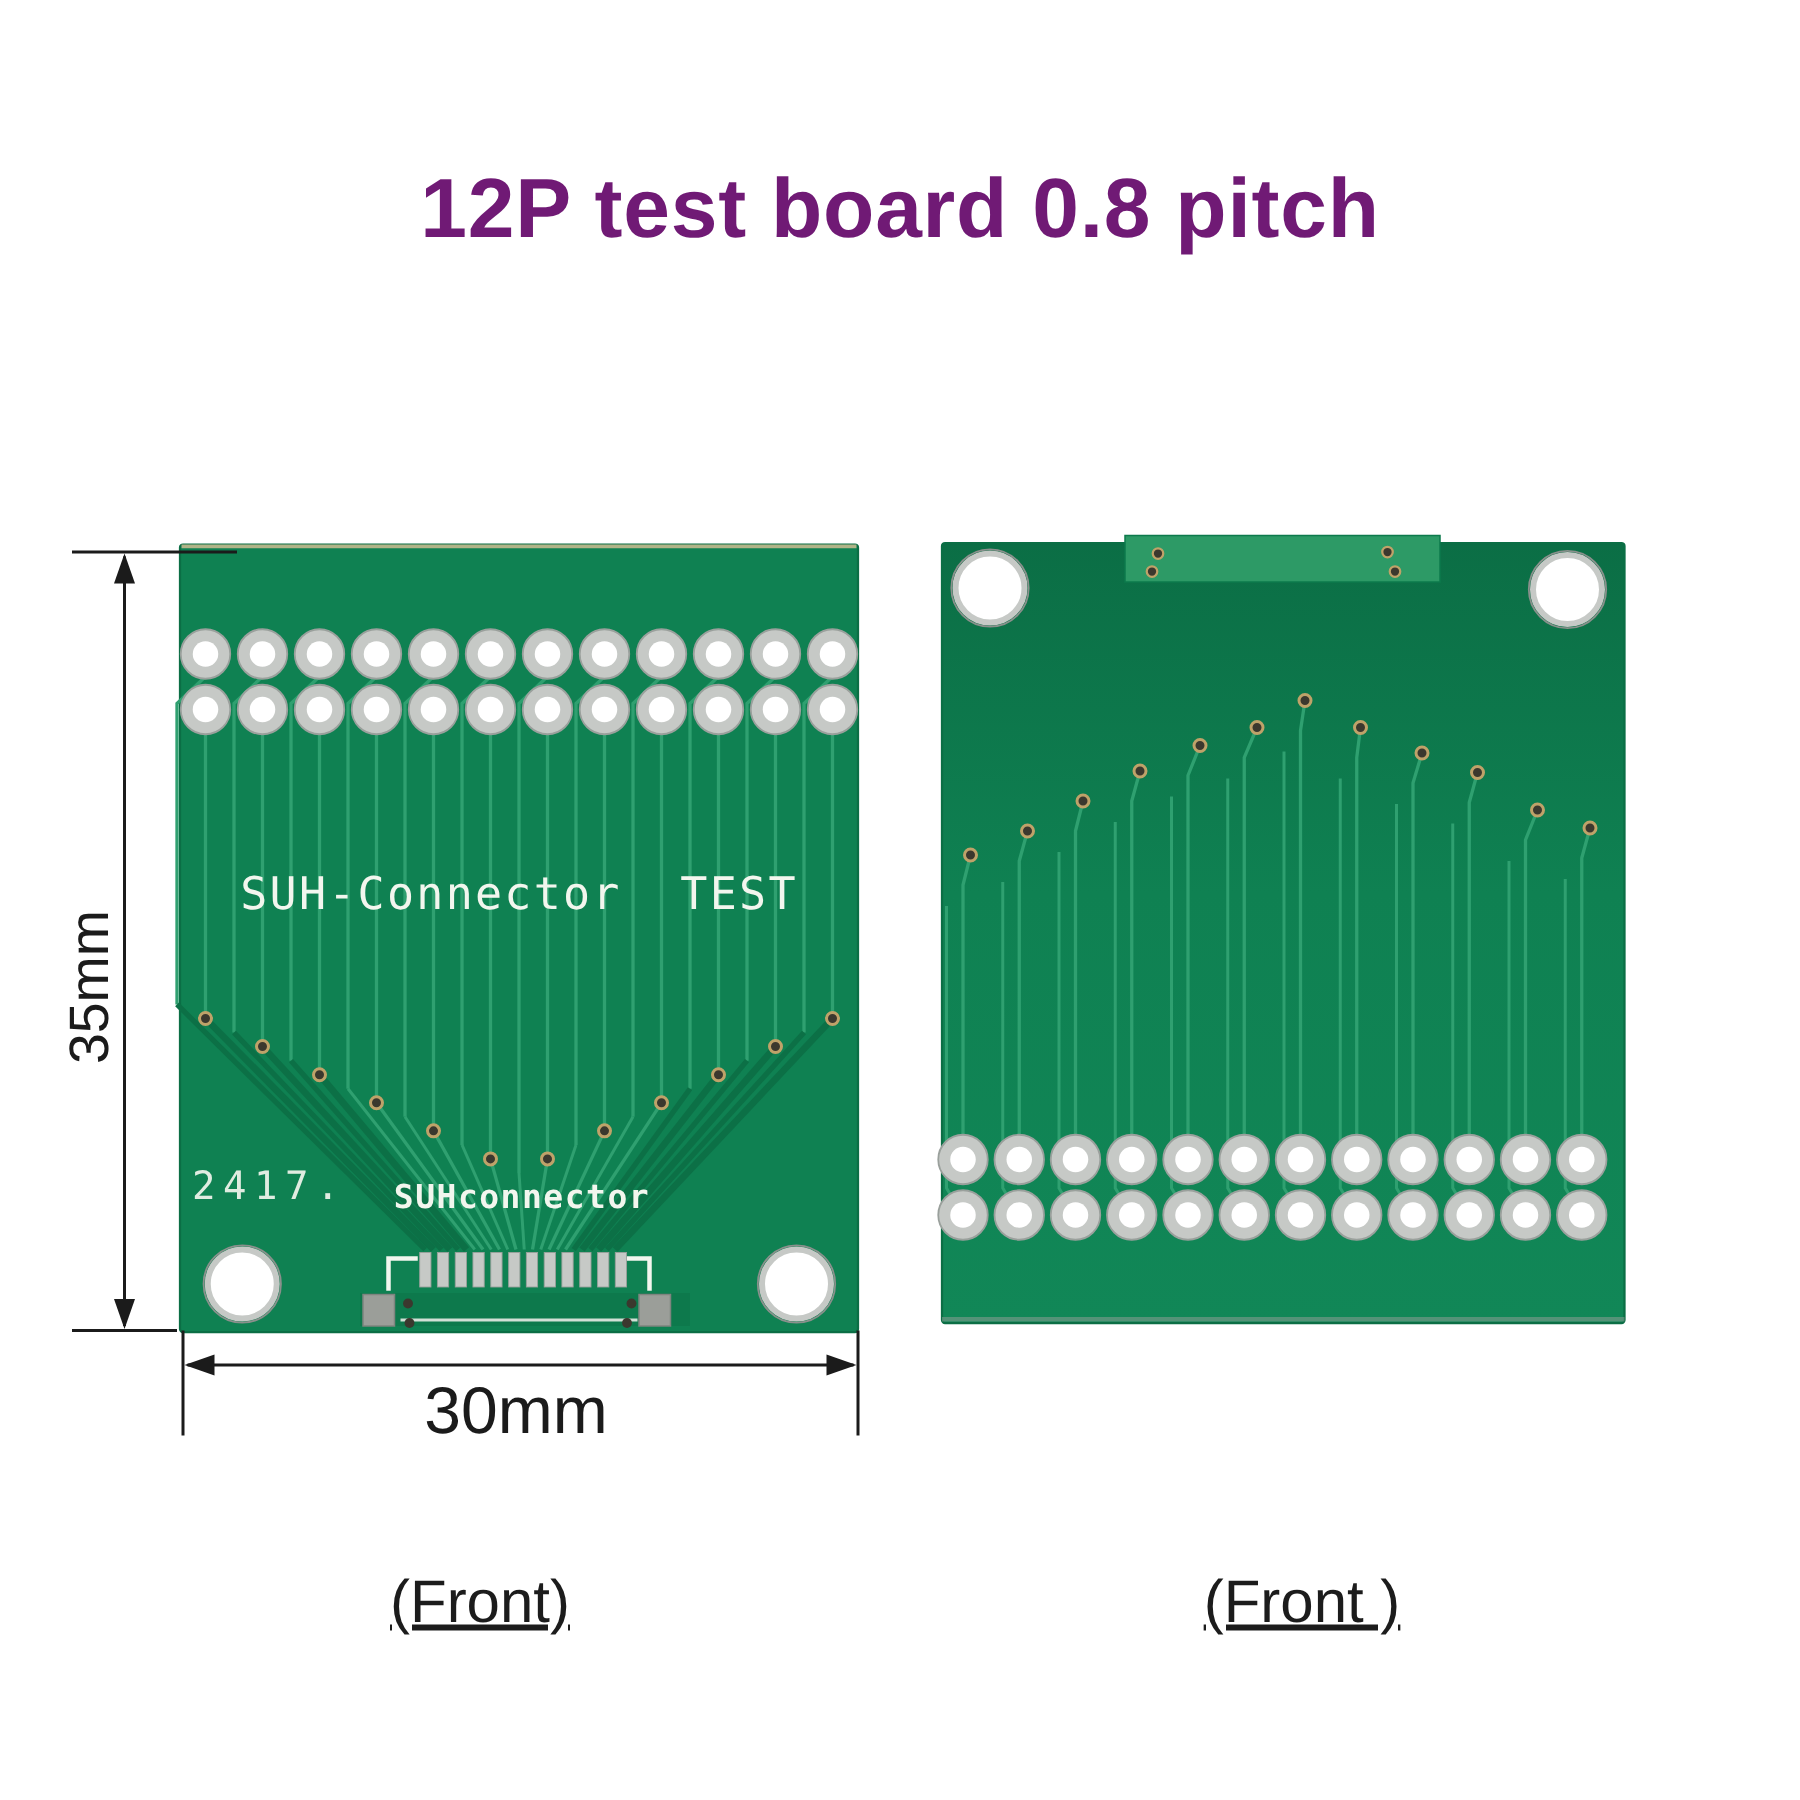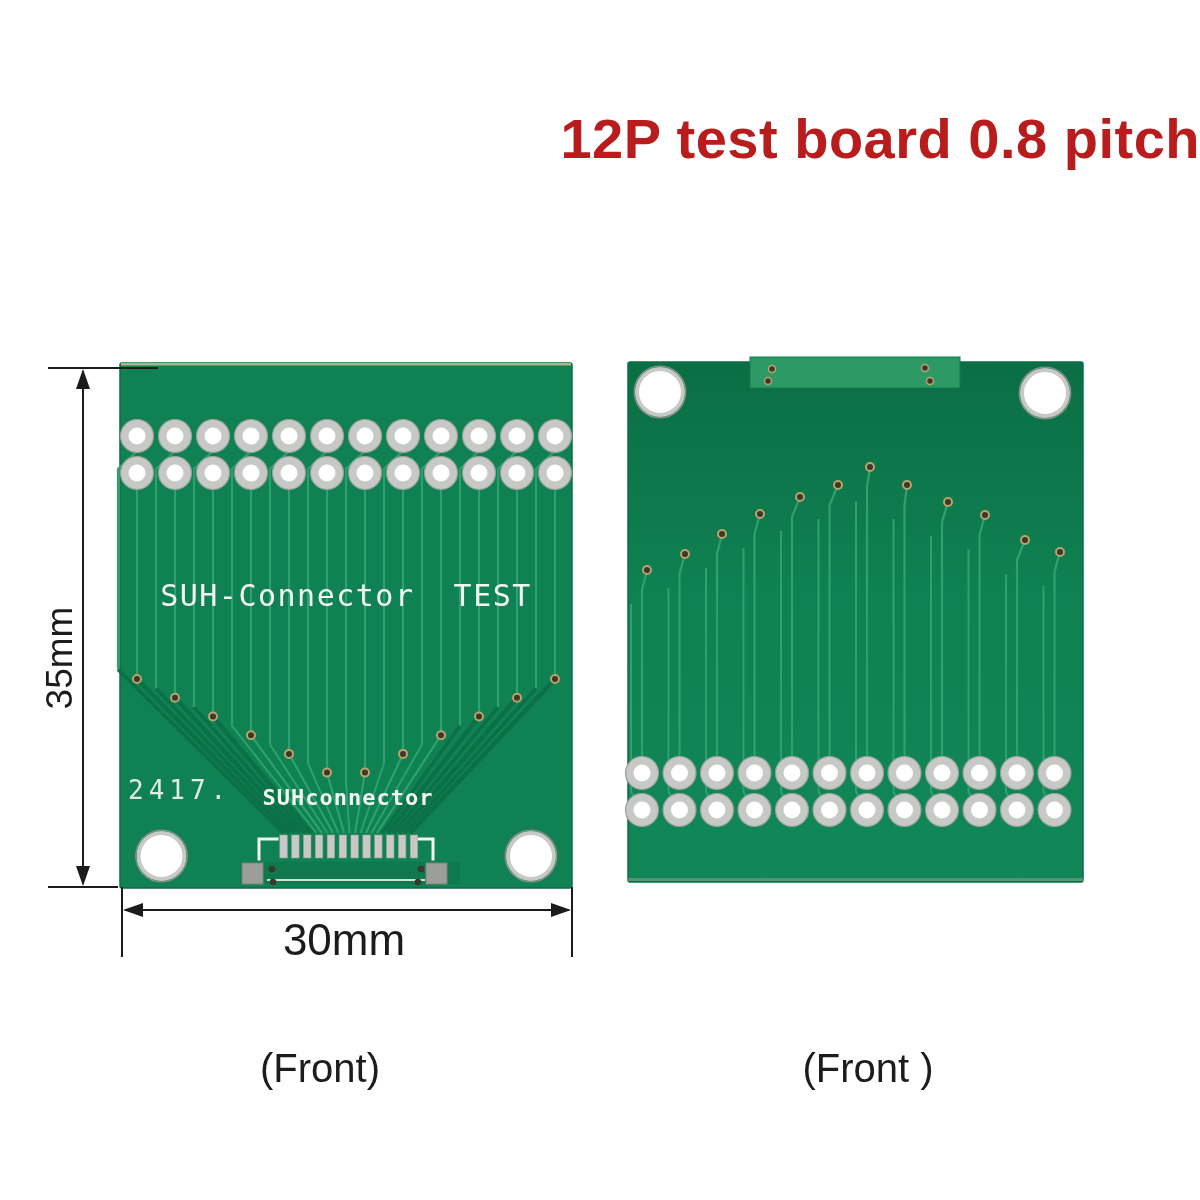--- a/index.html
+++ b/index.html
@@ -11,8 +11,8 @@
   html,body{margin:0;padding:0;}
   .canvas{position:relative;width:1200px;height:1200px;background:var(--bg);
           font-family:"Liberation Sans",sans-serif;overflow:hidden;}
-  .title{position:absolute;top:106px;left:0;width:1200px;margin:0;text-align:right;
-         font-size:56px;font-weight:bold;color:#b91c1c;letter-spacing:0.5px;}
+  .title{position:absolute;top:106px;left:0;width:1200px;margin:0;text-align:center;
+         font-size:56px;font-weight:bold;color:#701a75;letter-spacing:0.5px;}
   svg.board{position:absolute;overflow:visible;}
   svg.board.front{left:120px;top:363px;}
   svg.board.back{left:628px;top:362px;}

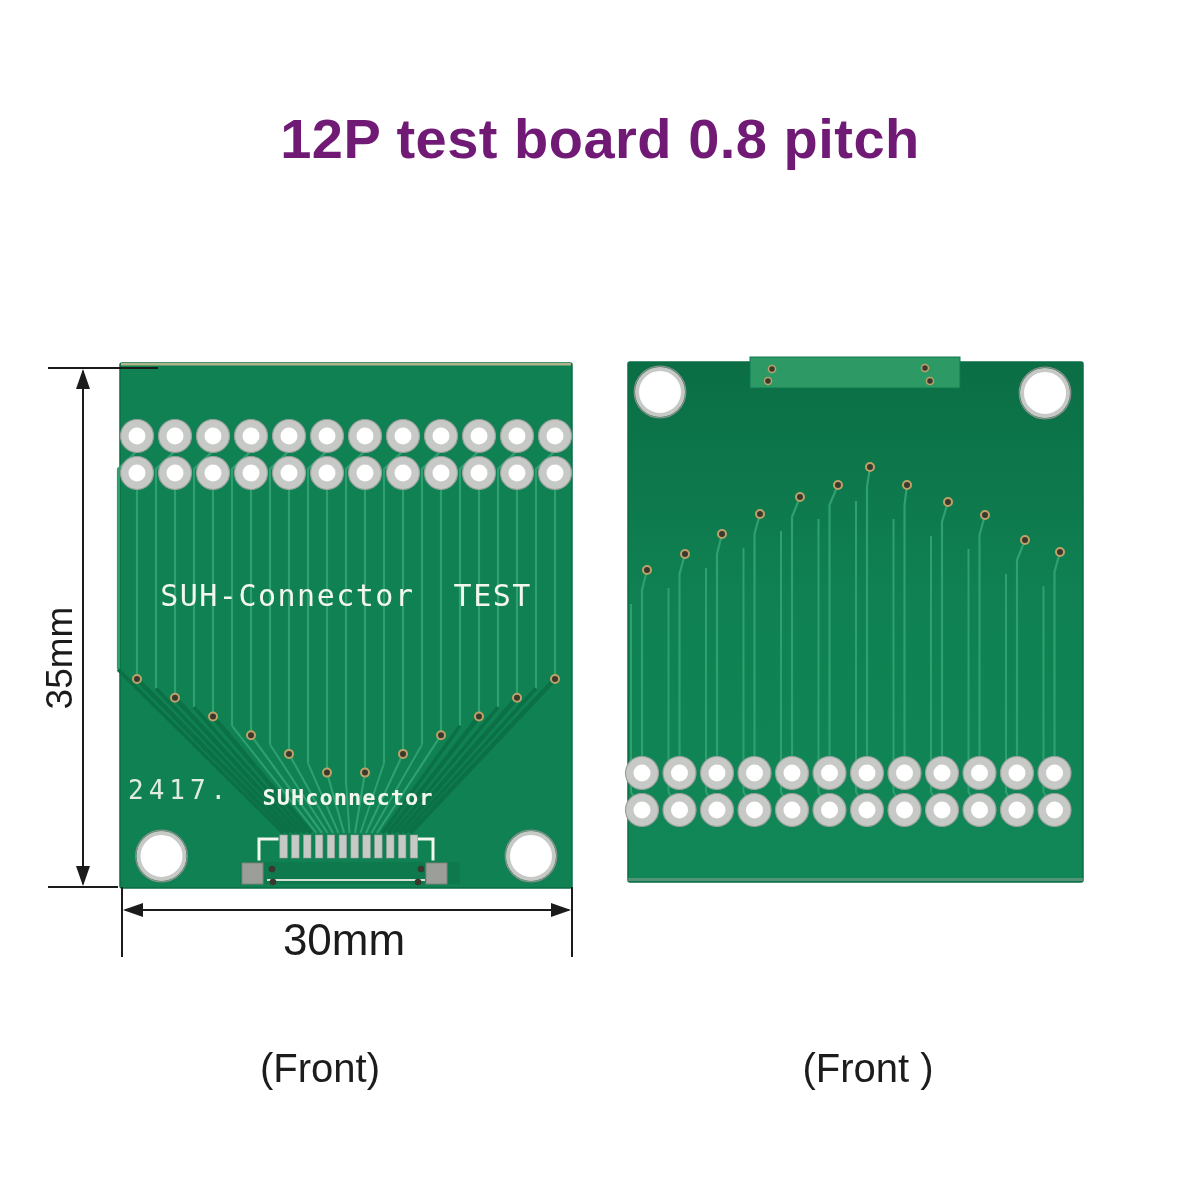--- a/index.html
+++ b/index.html
@@ -32,7 +32,7 @@
   .dim-line{stroke:var(--ink);stroke-width:2;}
   .dim-arrow{fill:var(--ink);stroke:none;}
   .dim-text{fill:var(--ink);font-family:"Liberation Sans",sans-serif;}
-  .caption{position:absolute;width:400px;text-align:center;font-size:40px;color:#1c1c1c;}
+  .caption{position:absolute;width:400px;text-align:center;font-size:40px;color:#1c1c1c;text-decoration:underline;}
   .caption.front{left:120px;top:1046px;}
   .caption.back{left:668px;top:1046px;}
 </style>

